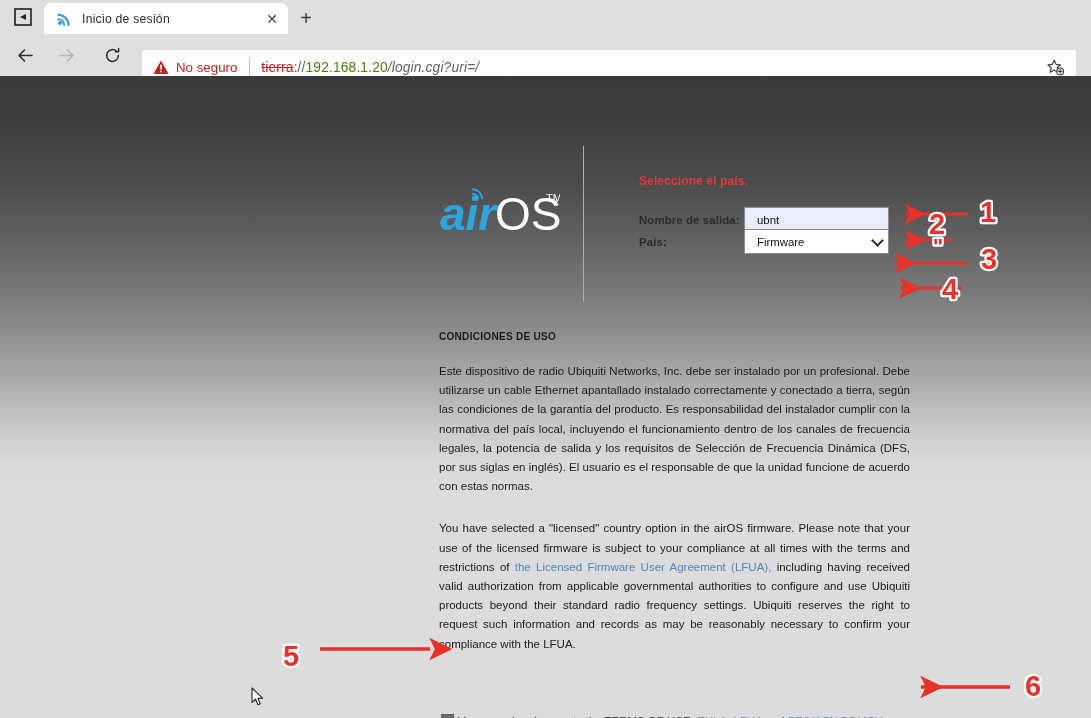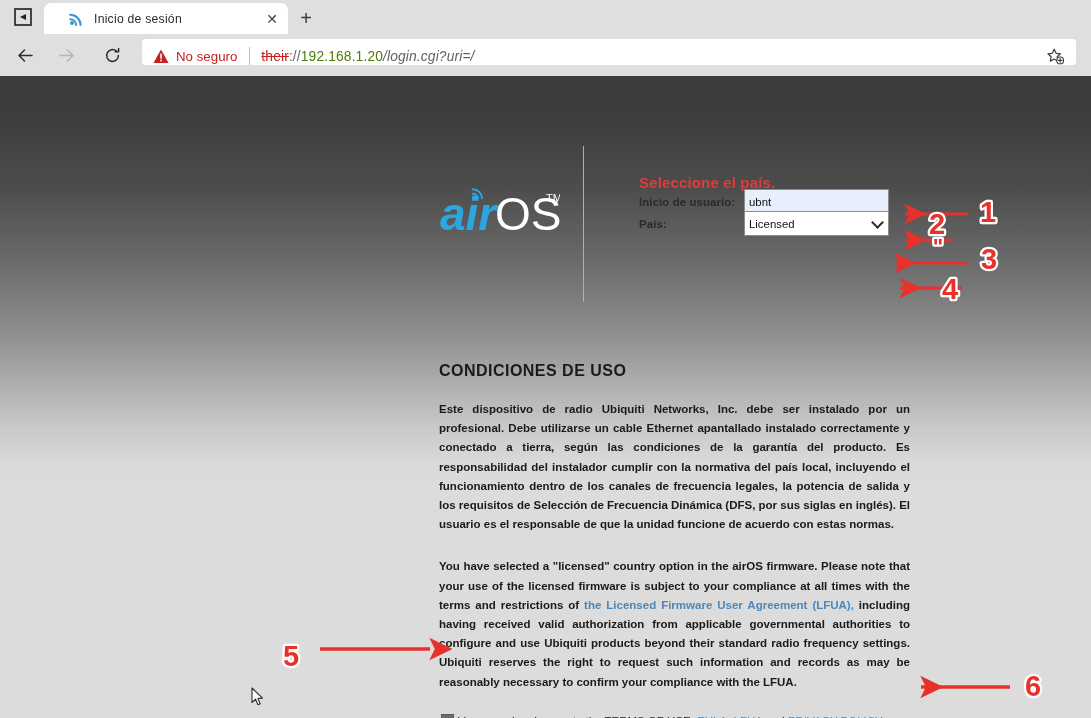--- a/index.html
+++ b/index.html
@@ -35,7 +35,7 @@
     background: #ffffff;
     border-radius: 7px 7px 0 0;
     display: flex; align-items: center;
-    padding: 0 6px 0 24px;
+    padding: 0 6px 0 12px;
   }
   #tab-favicon { width: 17px; height: 17px; flex: 0 0 17px; margin-right: 9px; }
   #tab-title {

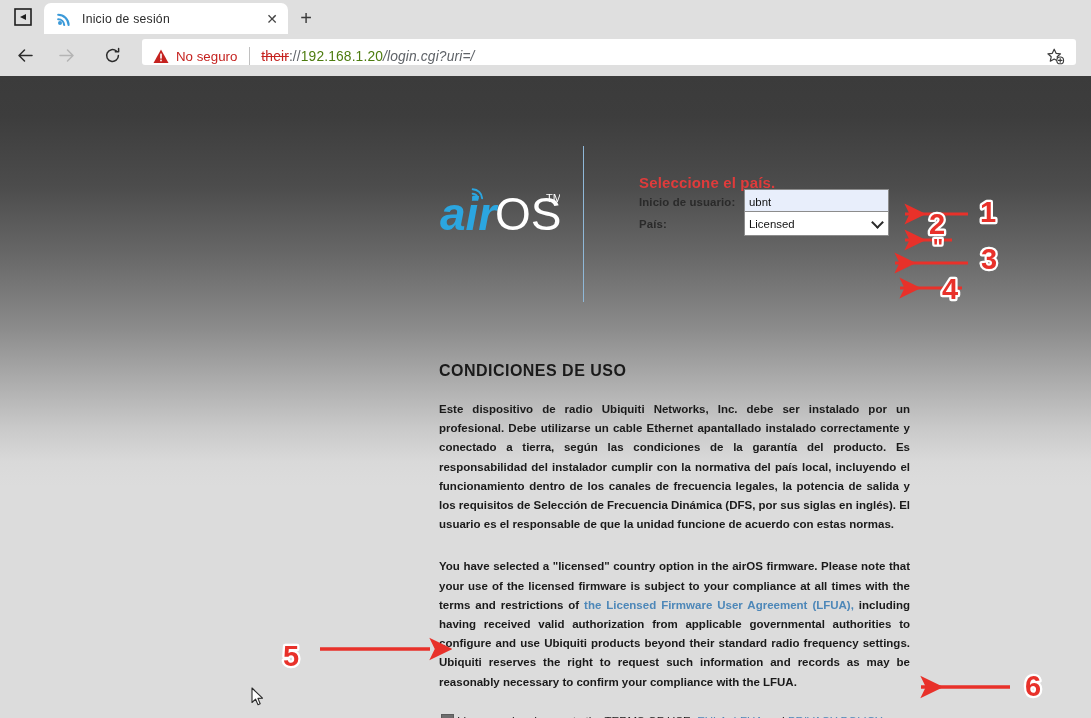--- a/index.html
+++ b/index.html
@@ -75,7 +75,7 @@
   #nav-reload svg { stroke: #2c2c2c; }
 
   #omnibox {
-    position: absolute; left: 142px; top: 39px;
+    position: absolute; left: 142px; top: 50px;
     width: 934px; height: 26px;
     background: #ffffff;
     border-radius: 3px;

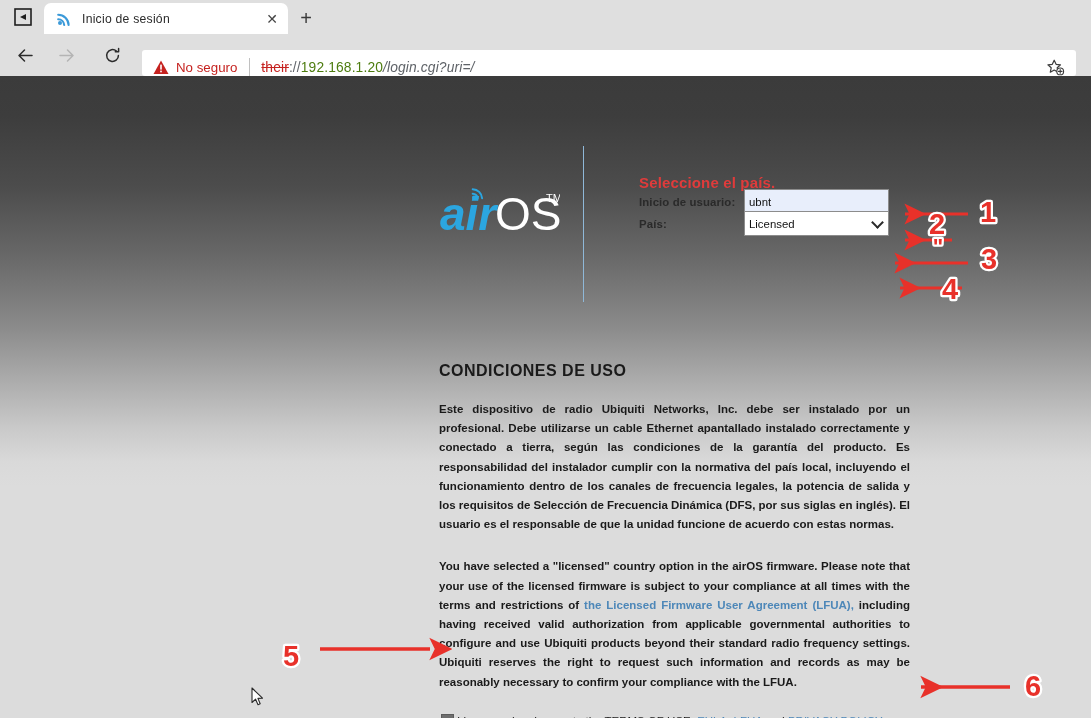--- a/index.html
+++ b/index.html
@@ -295,7 +295,7 @@
       <span id="security-label">No seguro</span>
     </div>
     <div id="omnibox-sep"></div>
-    <div id="url-text"><span id="url-scheme">their</span><span id="url-sep">://</span><span id="url-host">192.168.1.20</span><span id="url-path">/login.cgi?uri=/</span></div>
+    <div id="url-text"><span id="url-scheme">tierra</span><span id="url-sep">://</span><span id="url-host">192.168.1.20</span><span id="url-path">/login.cgi?uri=/</span></div>
     <div id="favorite-btn">
       <svg width="19" height="19" viewBox="0 0 19 19" fill="none" stroke="#3c3c3c" stroke-width="1.2">
         <path d="M8.2 2.2 L10.1 6.3 L14.5 6.8 L11.2 9.8 L12.1 14.2 L8.2 12 L4.3 14.2 L5.2 9.8 L1.9 6.8 L6.3 6.3 Z" stroke-linejoin="round"></path>

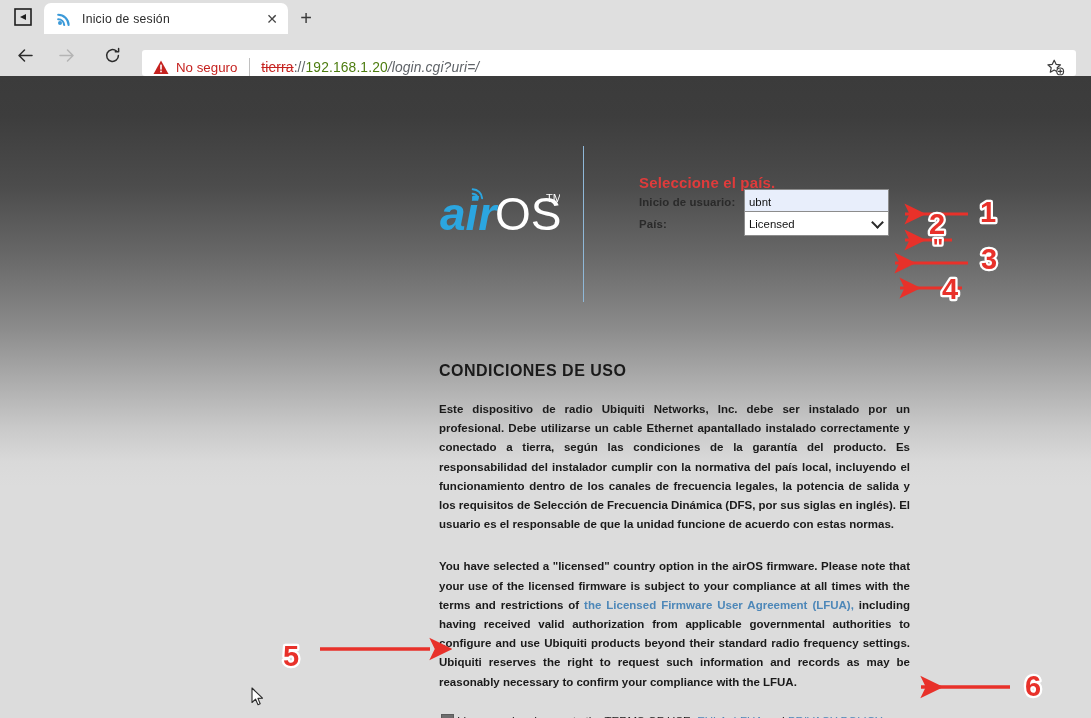--- a/index.html
+++ b/index.html
@@ -144,8 +144,9 @@
     width: 250px;
   }
   #country-warning {
-    font-size: 15px; font-weight: bold;
+    font-size: 12px; font-weight: bold;
     color: #e03b3b;
+    margin-bottom: 21px;
     letter-spacing: 0.01em;
   }
   .form-row {

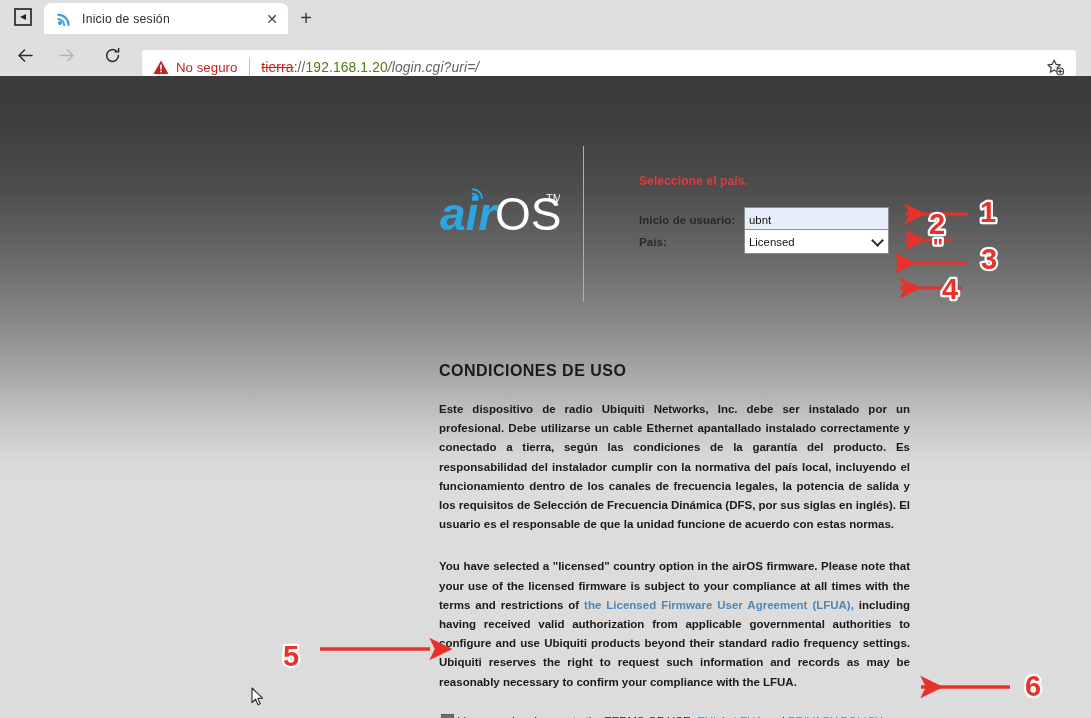--- a/index.html
+++ b/index.html
@@ -327,7 +327,7 @@
     <div id="country-warning">Seleccione el país.</div>
 
     <div class="form-row">
-      <div class="form-label">Inicio de usuario:</div>
+      <div class="form-label">Nombre de salida:</div>
       <div class="form-control" id="username-input">ubnt</div>
     </div>
 

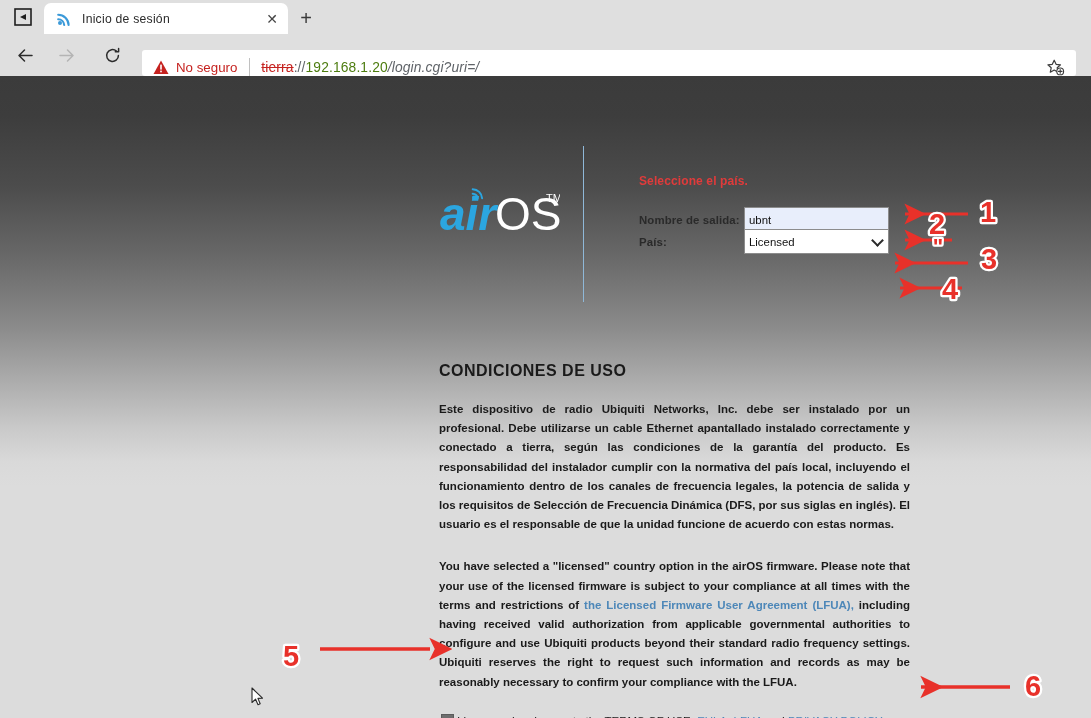--- a/index.html
+++ b/index.html
@@ -164,7 +164,7 @@
     border: 1px solid #8c8c8c;
     font-size: 11.4px;
     color: #111;
-    padding: 0 4px;
+    padding: 0 12px;
     display: flex; align-items: center;
     background: #ffffff;
   }

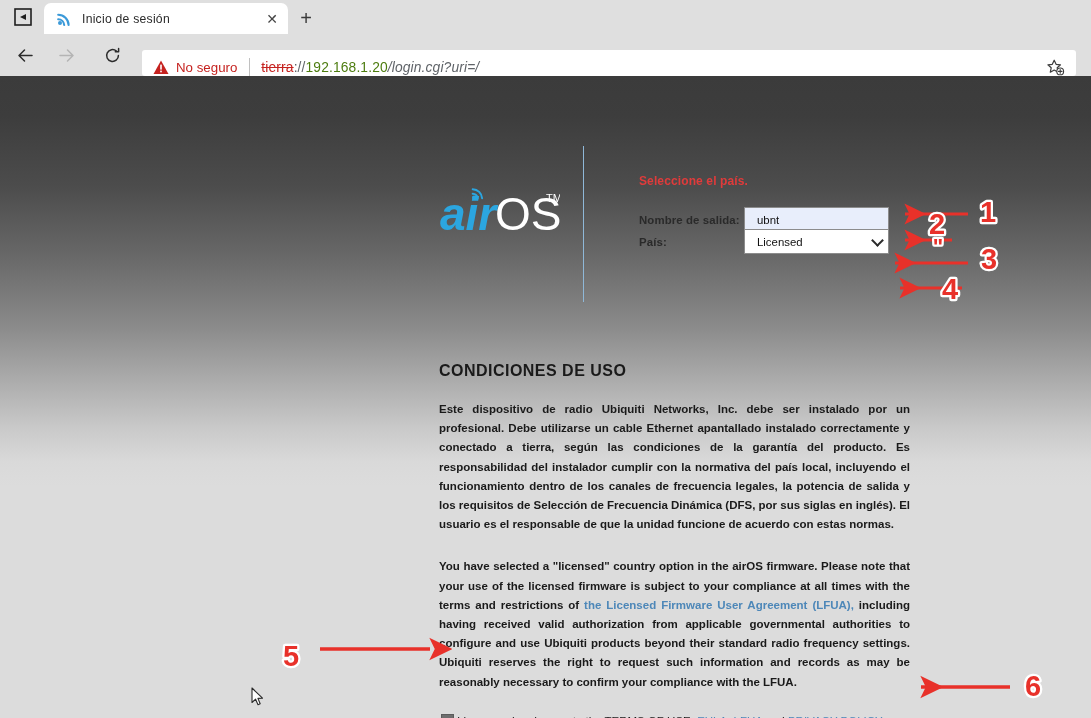--- a/index.html
+++ b/index.html
@@ -335,7 +335,7 @@
     <div class="form-row">
       <div class="form-label">País:</div>
       <div class="select-wrap">
-        <div class="form-control" id="country-select">Licensed</div>
+        <div class="form-control" id="country-select">Firmware</div>
       </div>
     </div>
 

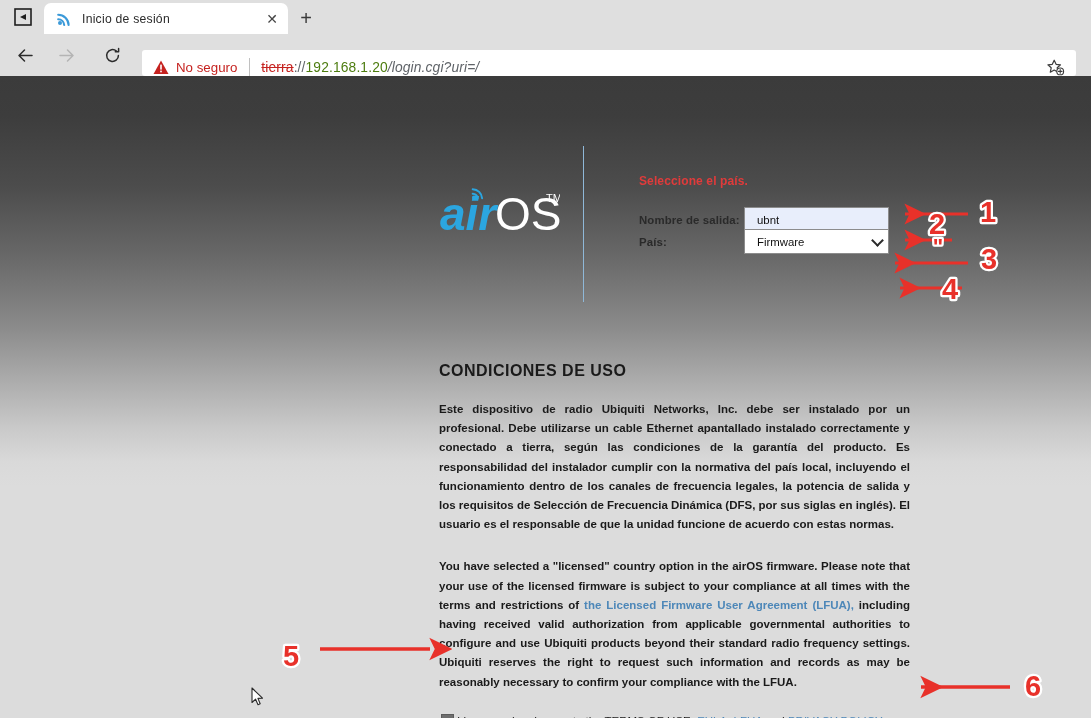--- a/index.html
+++ b/index.html
@@ -187,11 +187,10 @@
     width: 471px;
   }
   #terms-heading {
-    font-size: 16px; font-weight: bold;
+    font-size: 10px; font-weight: bold;
     color: #1a1a1a;
     letter-spacing: 0.03em;
     margin-bottom: 20px;
-    margin-top: 31px;
   }
   .terms-para {
     font-size: 11.5px;

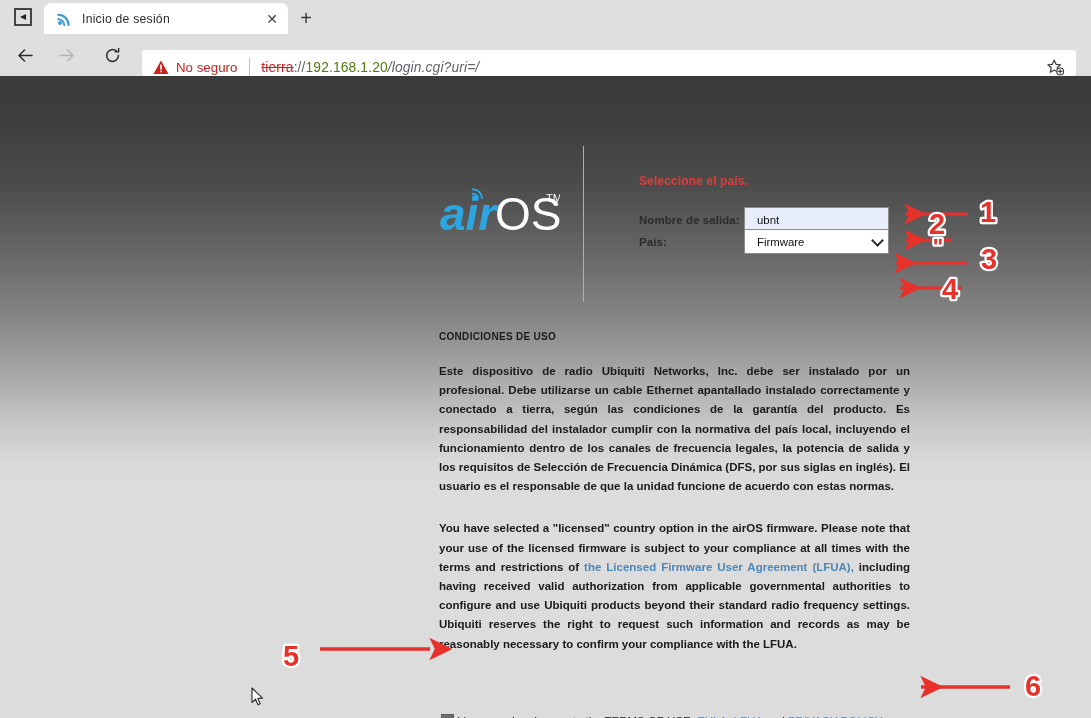--- a/index.html
+++ b/index.html
@@ -198,7 +198,6 @@
     color: #1a1a1a;
     text-align: justify;
     margin: 0 0 23px 0;
-    font-weight: bold;
   }
   .terms-para:last-child { margin-bottom: 0; }
   .tlink { color: #4d87b8; }

